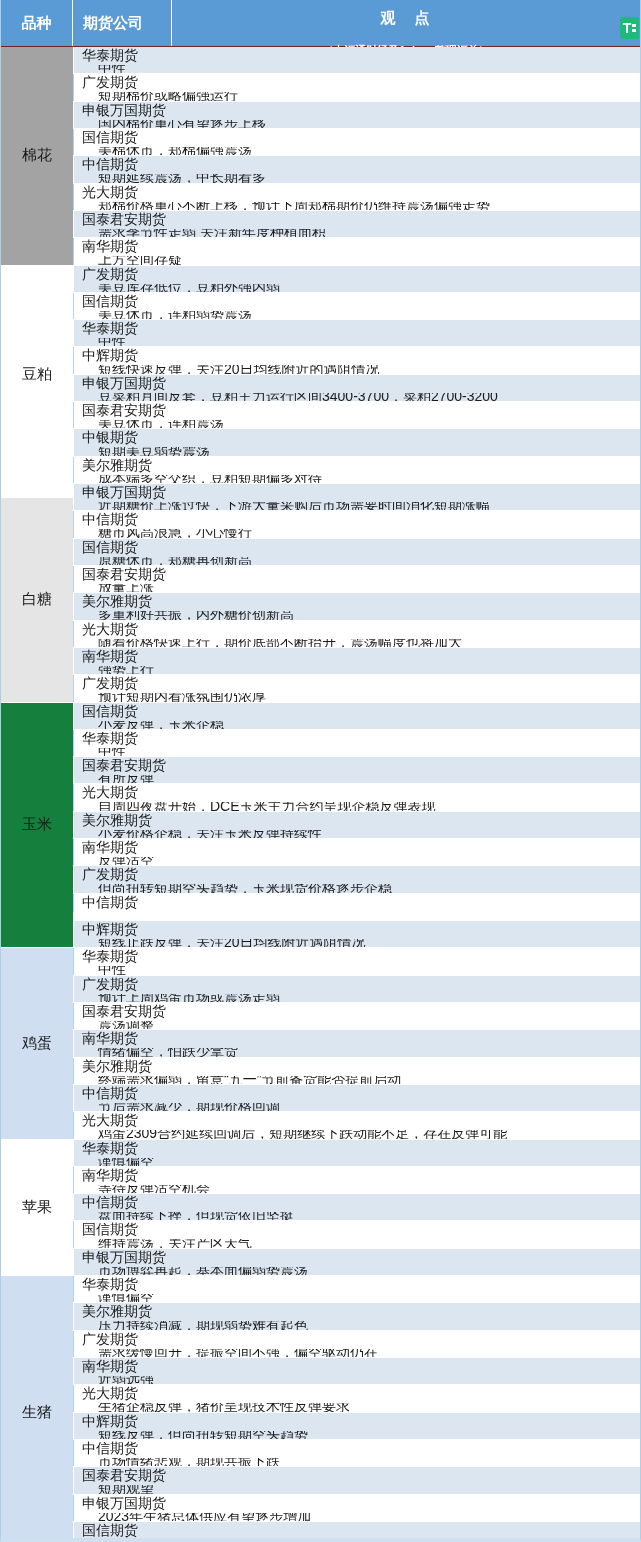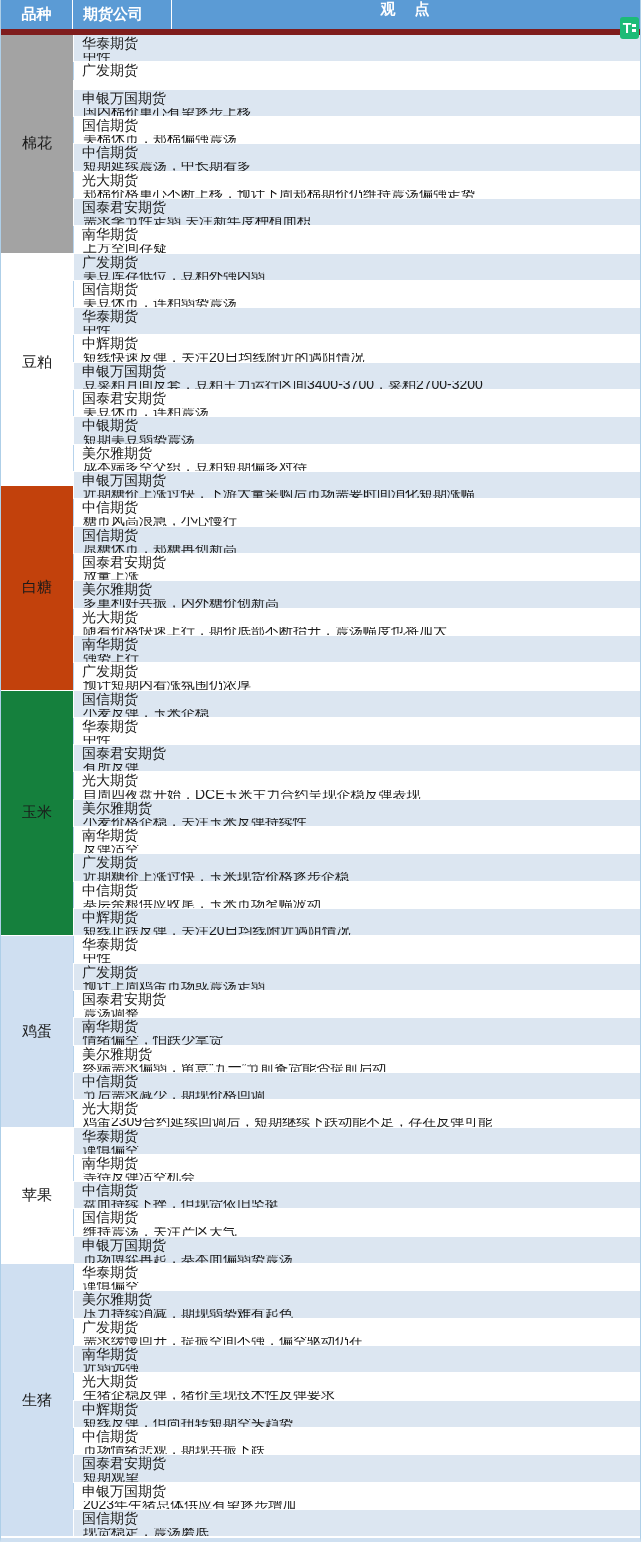--- a/index.html
+++ b/index.html
@@ -12,7 +12,7 @@
     --blue-row:#dce6f1;--blue-variety:#cfdff1;--line-blue:#b7d3ec;--hdr:#5b9bd5;
   }
   
-  .thead{display:flex;height:35px;background:var(--hdr);border-bottom:6px solid #7f1d1d;box-sizing:border-box;}
+  .thead{display:flex;height:47px;background:var(--hdr);border-bottom:1px solid #7f1d1d;box-sizing:border-box;}
   .hcell{box-sizing:border-box;color:#fff;font-weight:bold;display:flex;align-items:center;}
   .h-variety{width:var(--w-variety);justify-content:center;font-size:15px;border-right:1px solid #fff;}
   .h-company{width:var(--w-company);padding-left:10px;font-size:15px;border-right:1px solid #fff;text-align:center;}

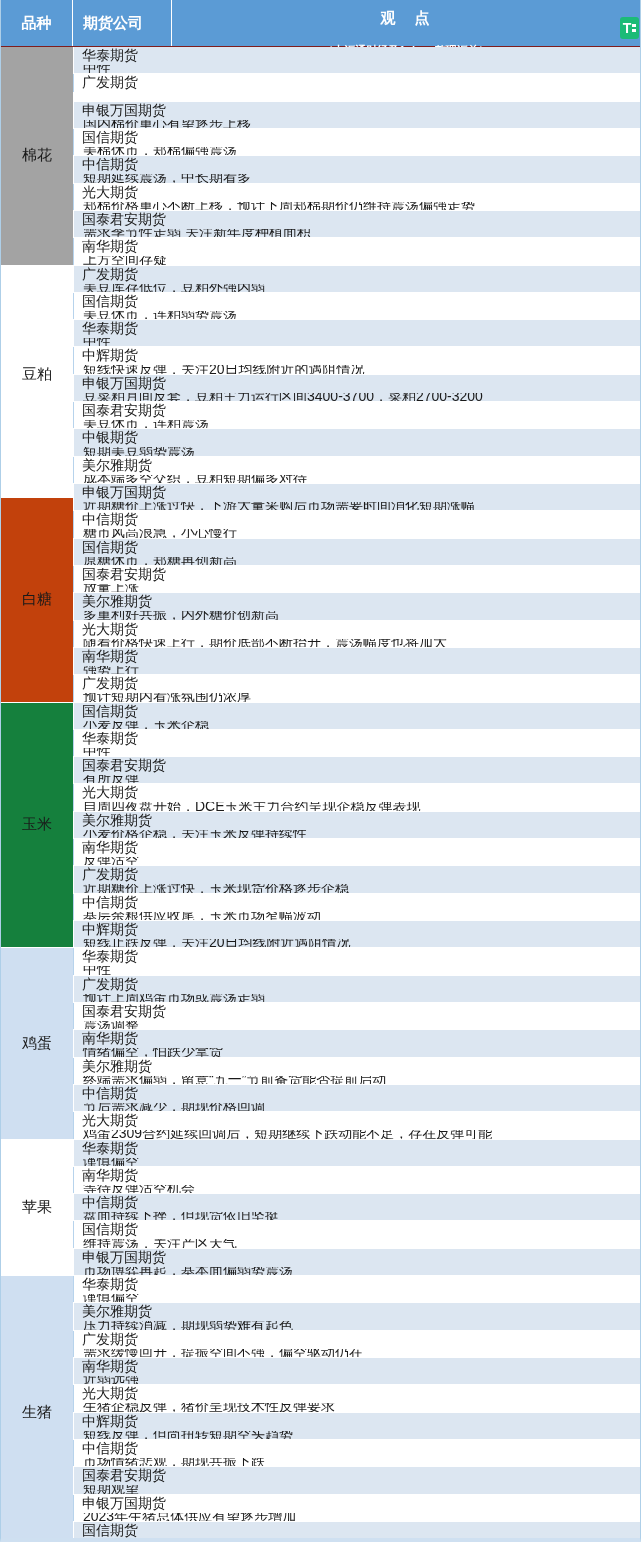--- a/index.html
+++ b/index.html
@@ -29,7 +29,7 @@
   .row.plain{background:#fff;}
   .cell{box-sizing:border-box;display:flex;align-items:center;font-size:14px;white-space:nowrap;overflow:hidden;}
   .company{width:var(--w-company);padding-left:8px;}
-  .view{flex:1;padding-left:9px;}
+  .view{flex:1;padding-left:24px;}
   .row.alt  .company,.row.alt  .view{border-left:1px solid #fff;}
   .row.plain .company,.row.plain .view{border-left:1px solid var(--line-blue);}
   

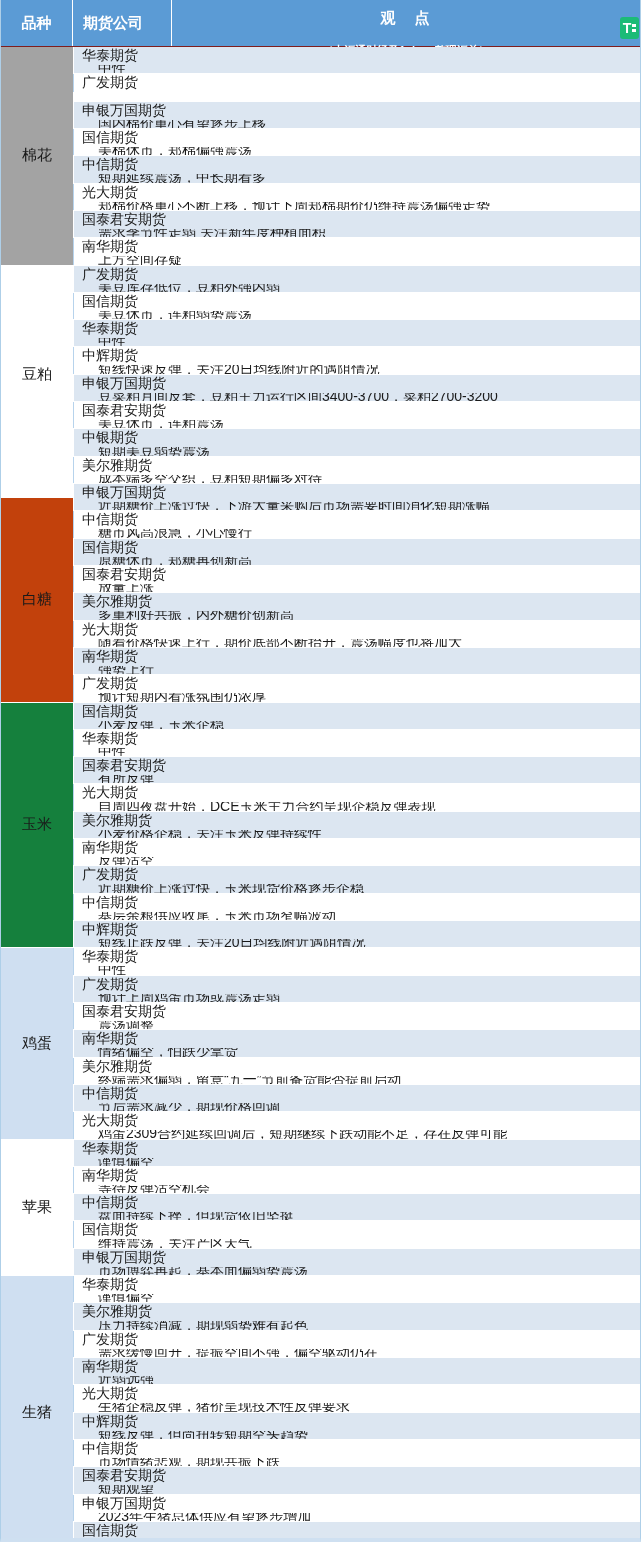--- a/index.html
+++ b/index.html
@@ -72,6 +72,7 @@
 
     <div class="row plain">
       <div class="cell company">广发期货</div>
+      <div class="cell view">短期棉价或略偏强运行</div>
     </div>
 
     <div class="row alt">

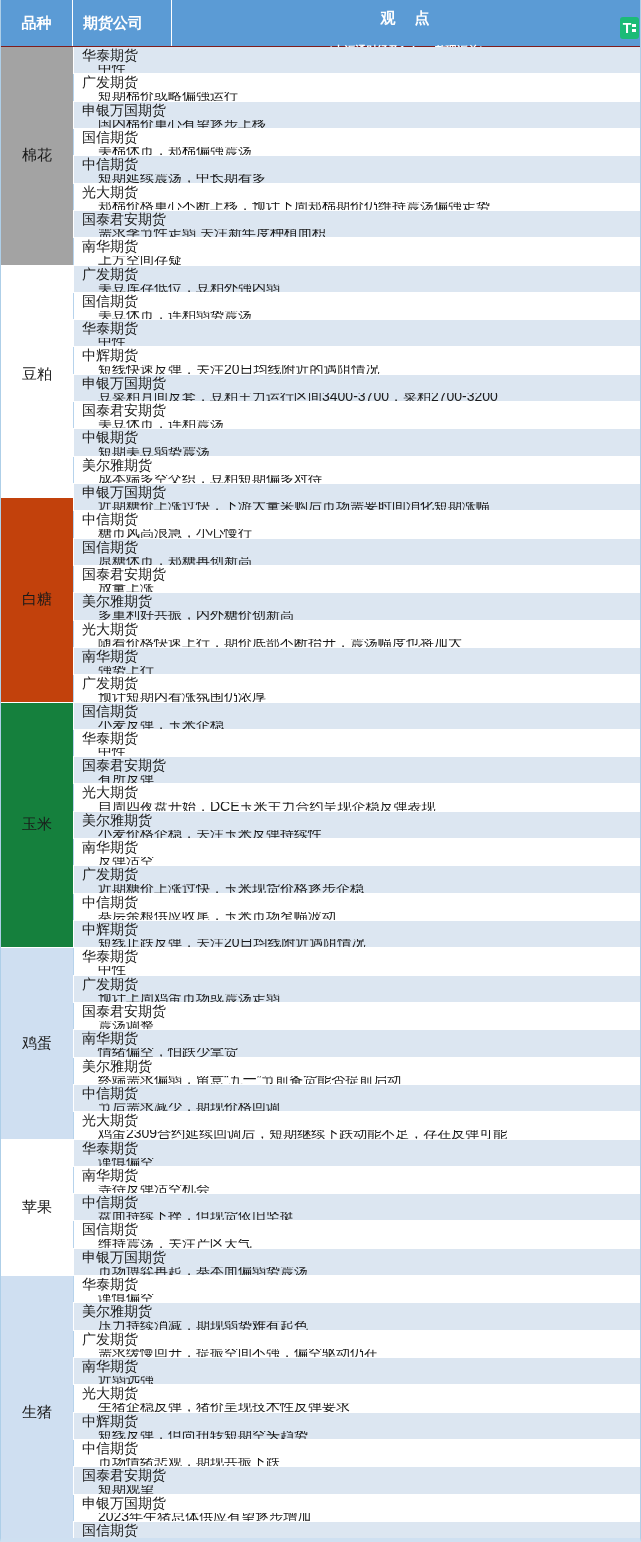--- a/index.html
+++ b/index.html
@@ -153,7 +153,7 @@
     </div>
 
     <div class="section">
-      <div class="vcell" style="background: #c2410c; margin-top: 14px;">白糖</div>
+      <div class="vcell" style="background: #e5e5e5; margin-top: 14px;">白糖</div>
       <div class="rows">
     <div class="row alt">
       <div class="cell company">申银万国期货</div>

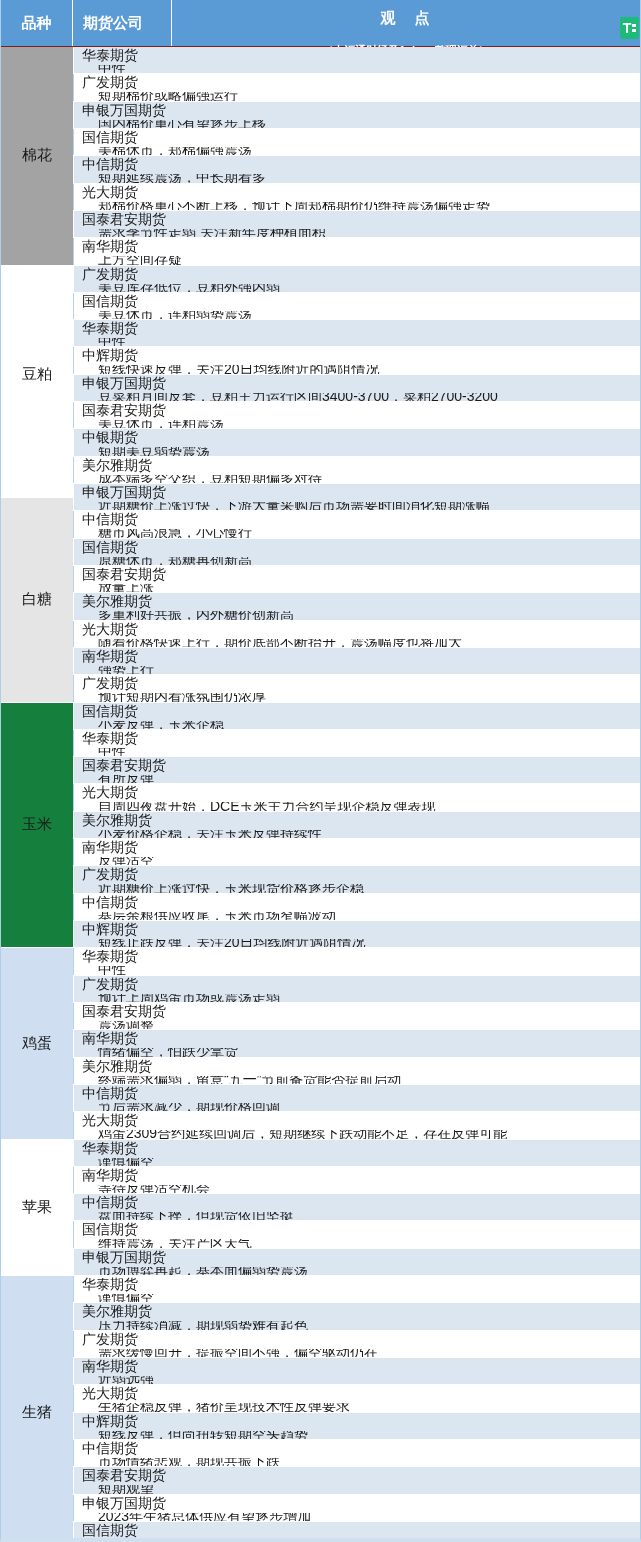--- a/index.html
+++ b/index.html
@@ -232,7 +232,7 @@
 
     <div class="row alt">
       <div class="cell company">广发期货</div>
-      <div class="cell view">近期糖价上涨过快，玉米现货价格逐步企稳</div>
+      <div class="cell view">但尚扭转短期空头趋势，玉米现货价格逐步企稳</div>
     </div>
 
     <div class="row plain">

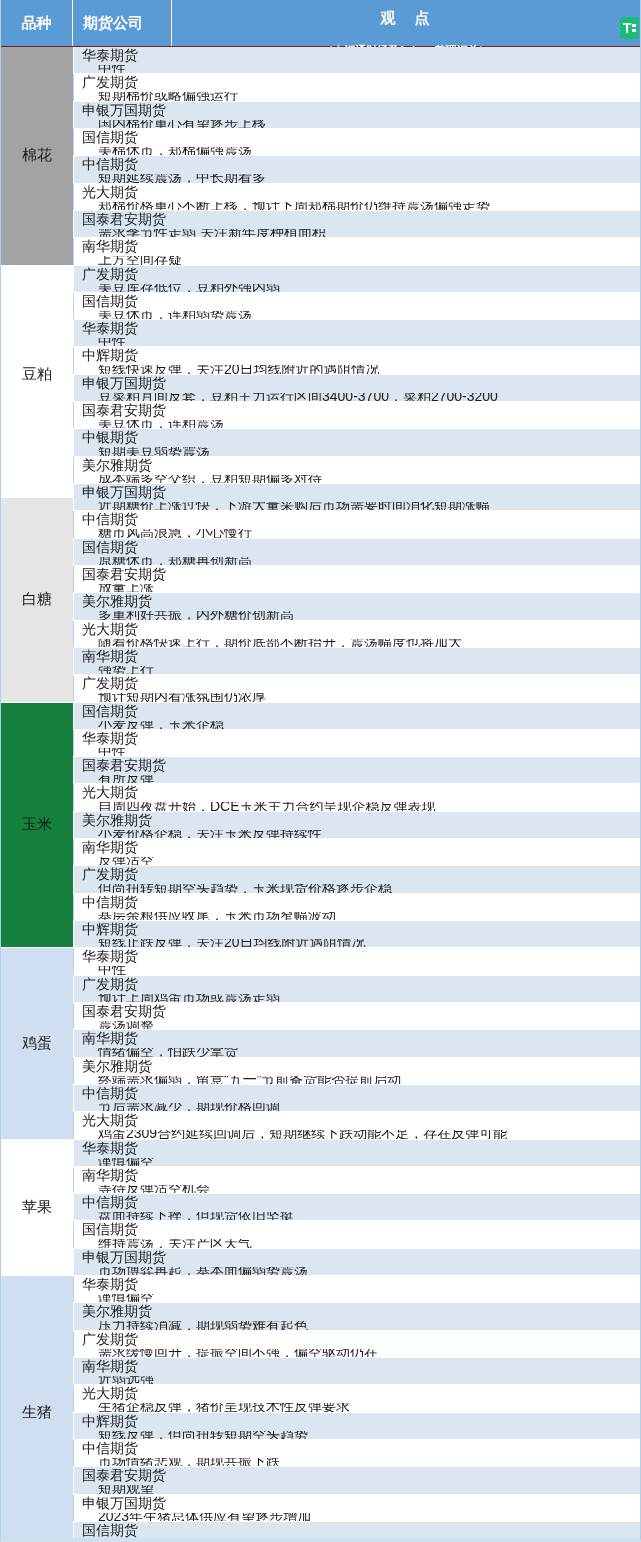--- a/index.html
+++ b/index.html
@@ -237,7 +237,6 @@
 
     <div class="row plain">
       <div class="cell company">中信期货</div>
-      <div class="cell view">基层余粮供应收尾，玉米市场窄幅波动</div>
     </div>
 
     <div class="row alt">

